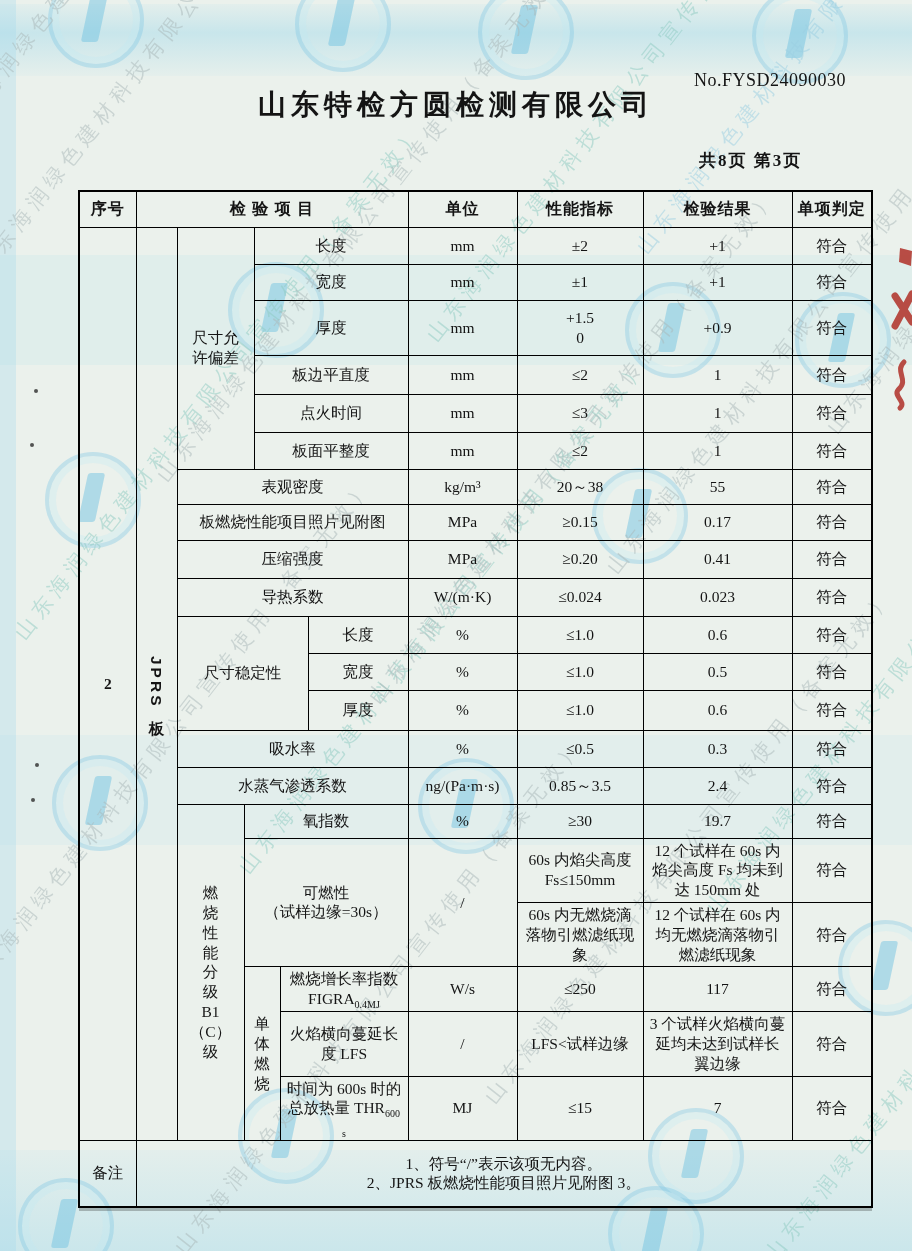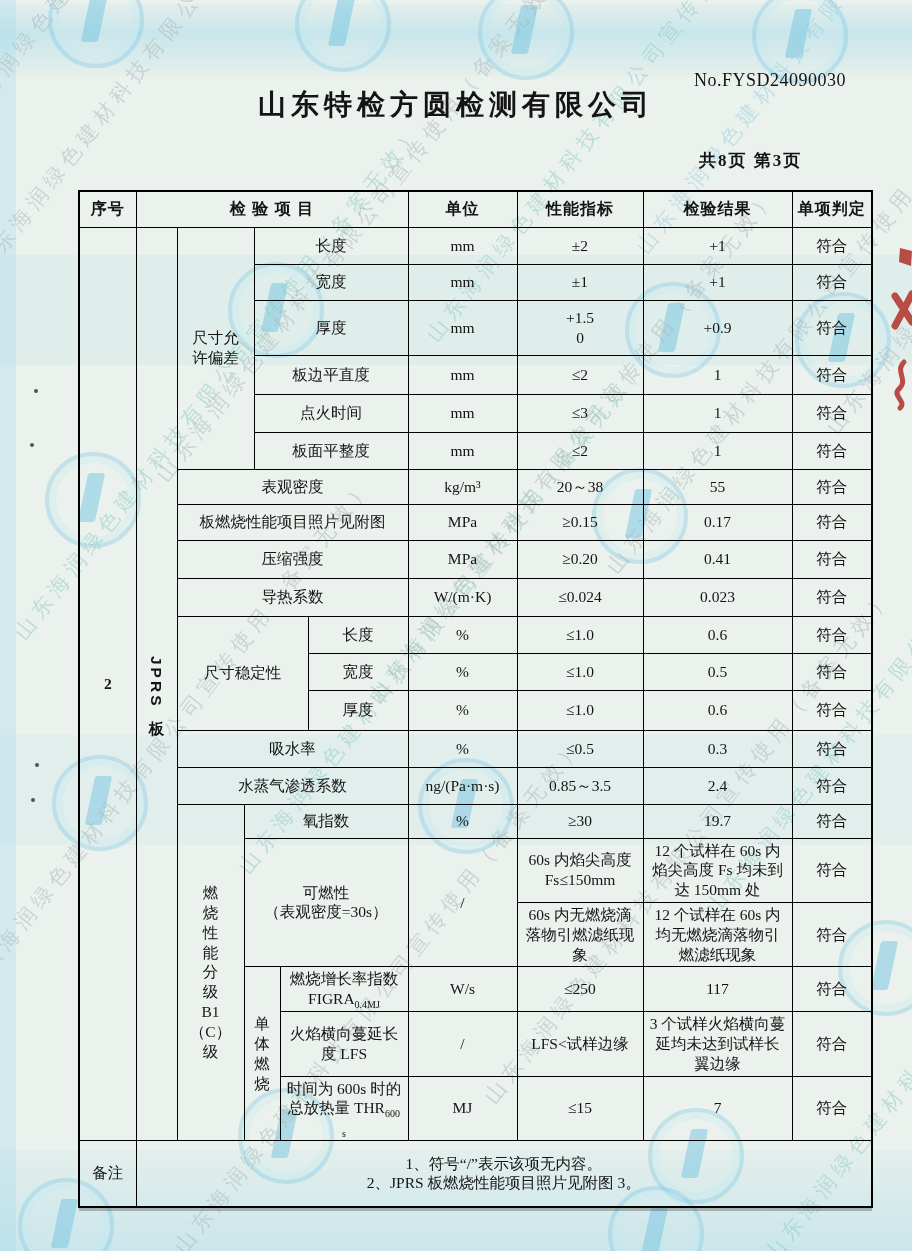--- a/index.html
+++ b/index.html
@@ -276,7 +276,7 @@
       </tr>
       <tr style="height:62px">
         <td rowspan="2" colspan="4" class="prewrap">可燃性
-（表观密度=30s）</td>
+（试样边缘=30s）</td>
         <td rowspan="2">/</td>
         <td class="lt prewrap">60s 内焰尖高度
 Fs≤150mm</td>

